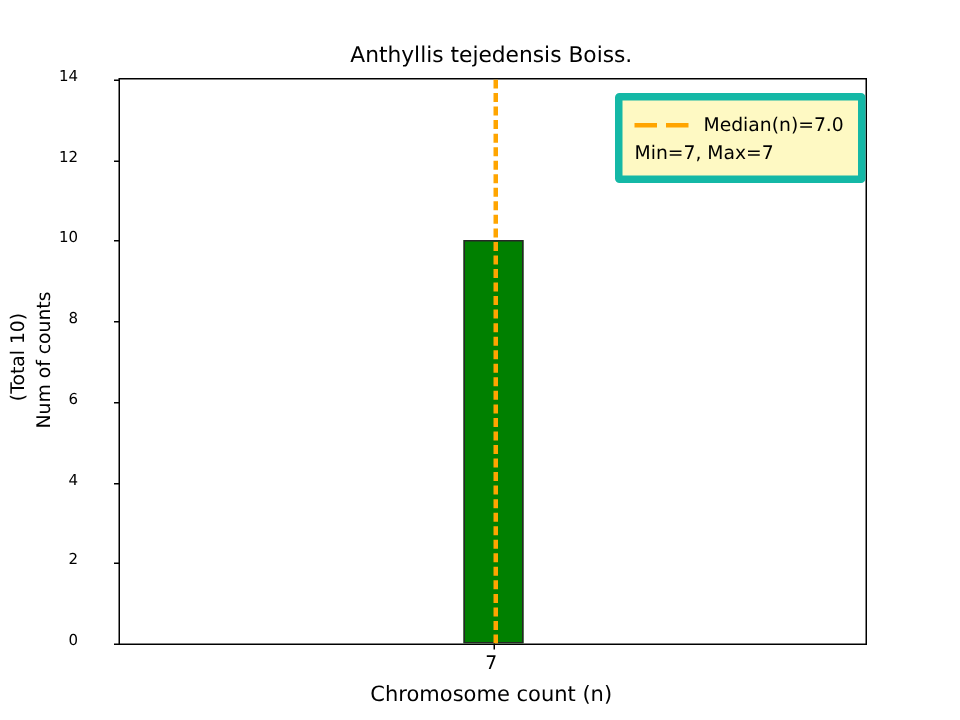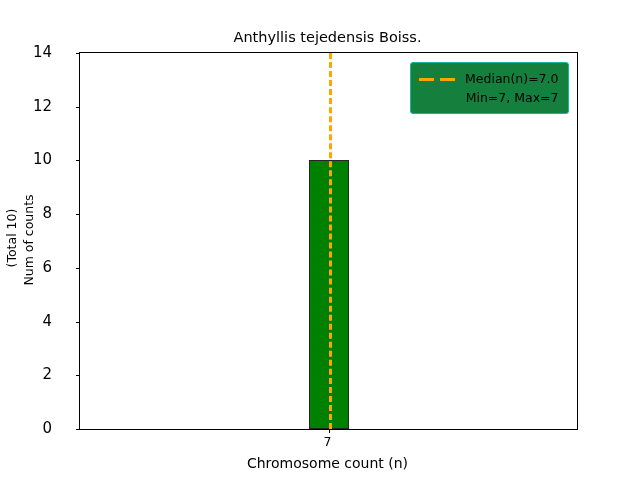--- a/index.html
+++ b/index.html
@@ -83,7 +83,7 @@
   .ytick-label {
     position: absolute;
     right: 643px;      
-    font-size: 15px;
+    font-size: 10px;
     line-height: 12.5px;
     text-align: right;
     white-space: nowrap;

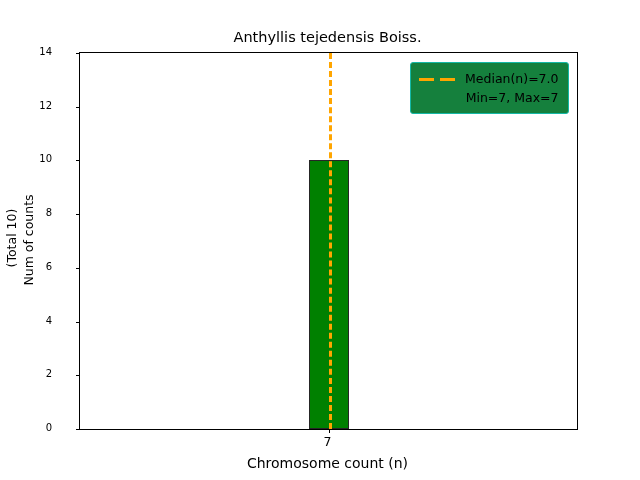--- a/index.html
+++ b/index.html
@@ -140,8 +140,8 @@
     left: 410px;
     top: 62px;
     padding: 6px 9px 6px 8px;
-    background: #15803d;
-    border: 1px solid #14b8a6;
+    background: #fef9c3;
+    border: 5px solid #14b8a6;
     border-radius: 3px;
     box-sizing: border-box;
   }

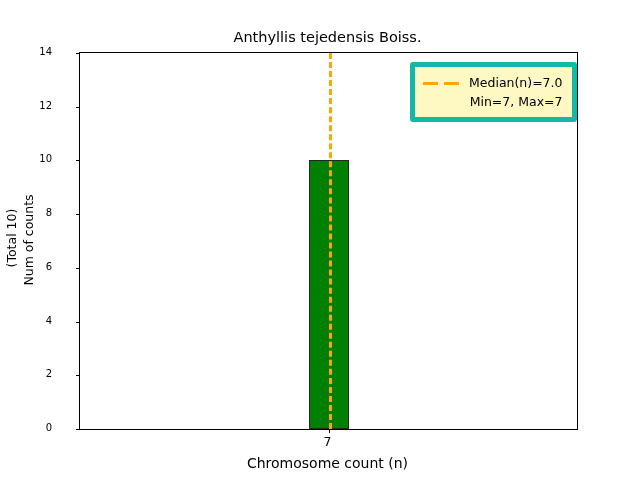--- a/index.html
+++ b/index.html
@@ -172,7 +172,6 @@
   }
   .legend-row.second .legend-text {
     width: 100%;
-    text-align: right;
   }
   .legend-row.second {
     justify-content: flex-end;

